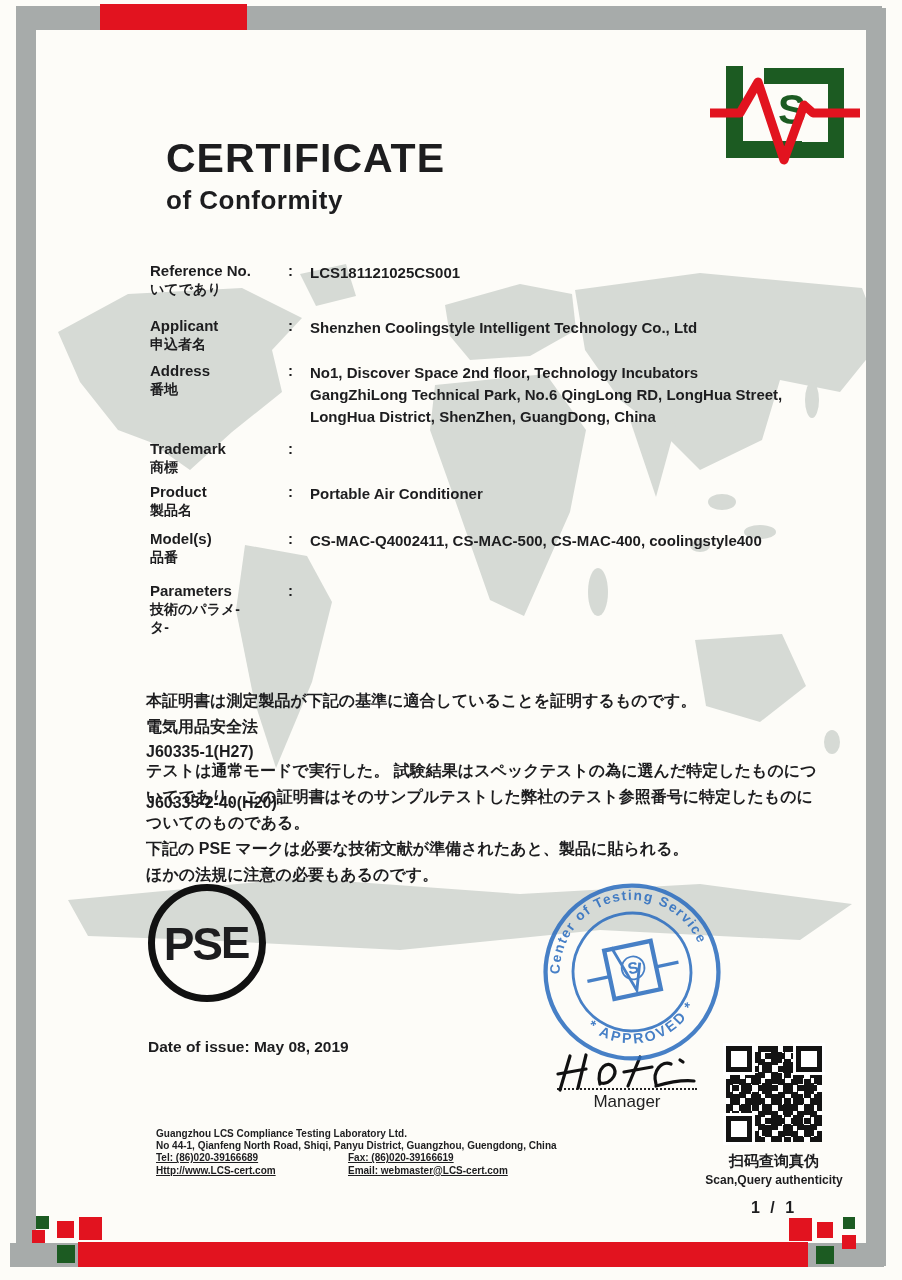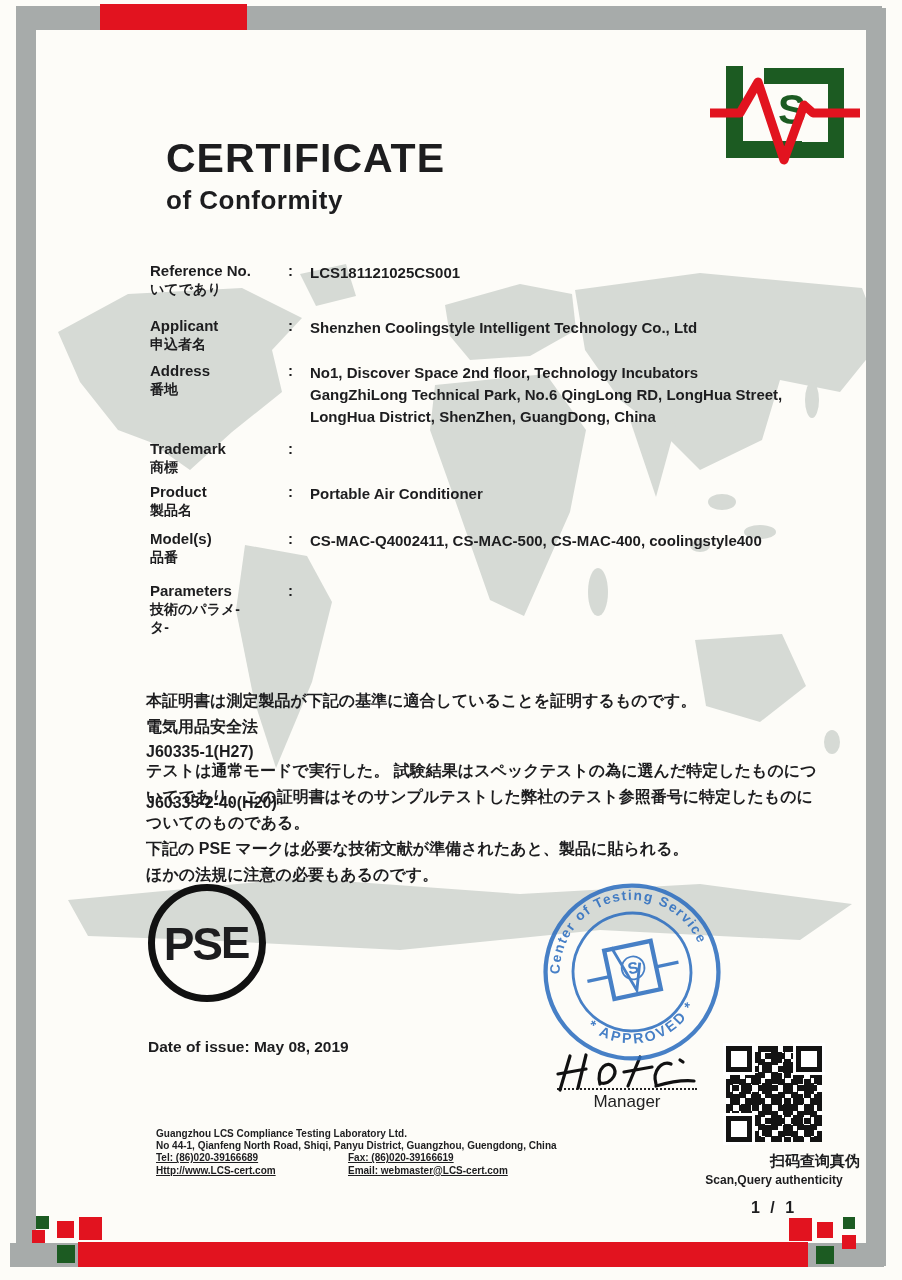--- a/index.html
+++ b/index.html
@@ -79,7 +79,7 @@
       background-size:13px 13px,21px 21px;background-position:0 0,4px 6px;}
   .finder{position:absolute;width:26px;height:26px;border:5px solid #131313;background:#fff;box-shadow:0 0 0 3px #fff;}
   .f-tl{top:0;left:0}.f-tr{top:0;right:0}.f-bl{bottom:0;left:0}
-  .qrblock .cn{font-size:15px;font-weight:800;margin-top:10px;text-align:right;}
+  .qrblock .cn{font-size:15px;font-weight:800;margin-top:10px;}
   .qrblock .en{font-size:12px;font-weight:800;margin-top:2px;text-align:center;}
   .qrblock .pg{font-size:16px;font-weight:800;letter-spacing:3px;margin-top:12px;}
 

